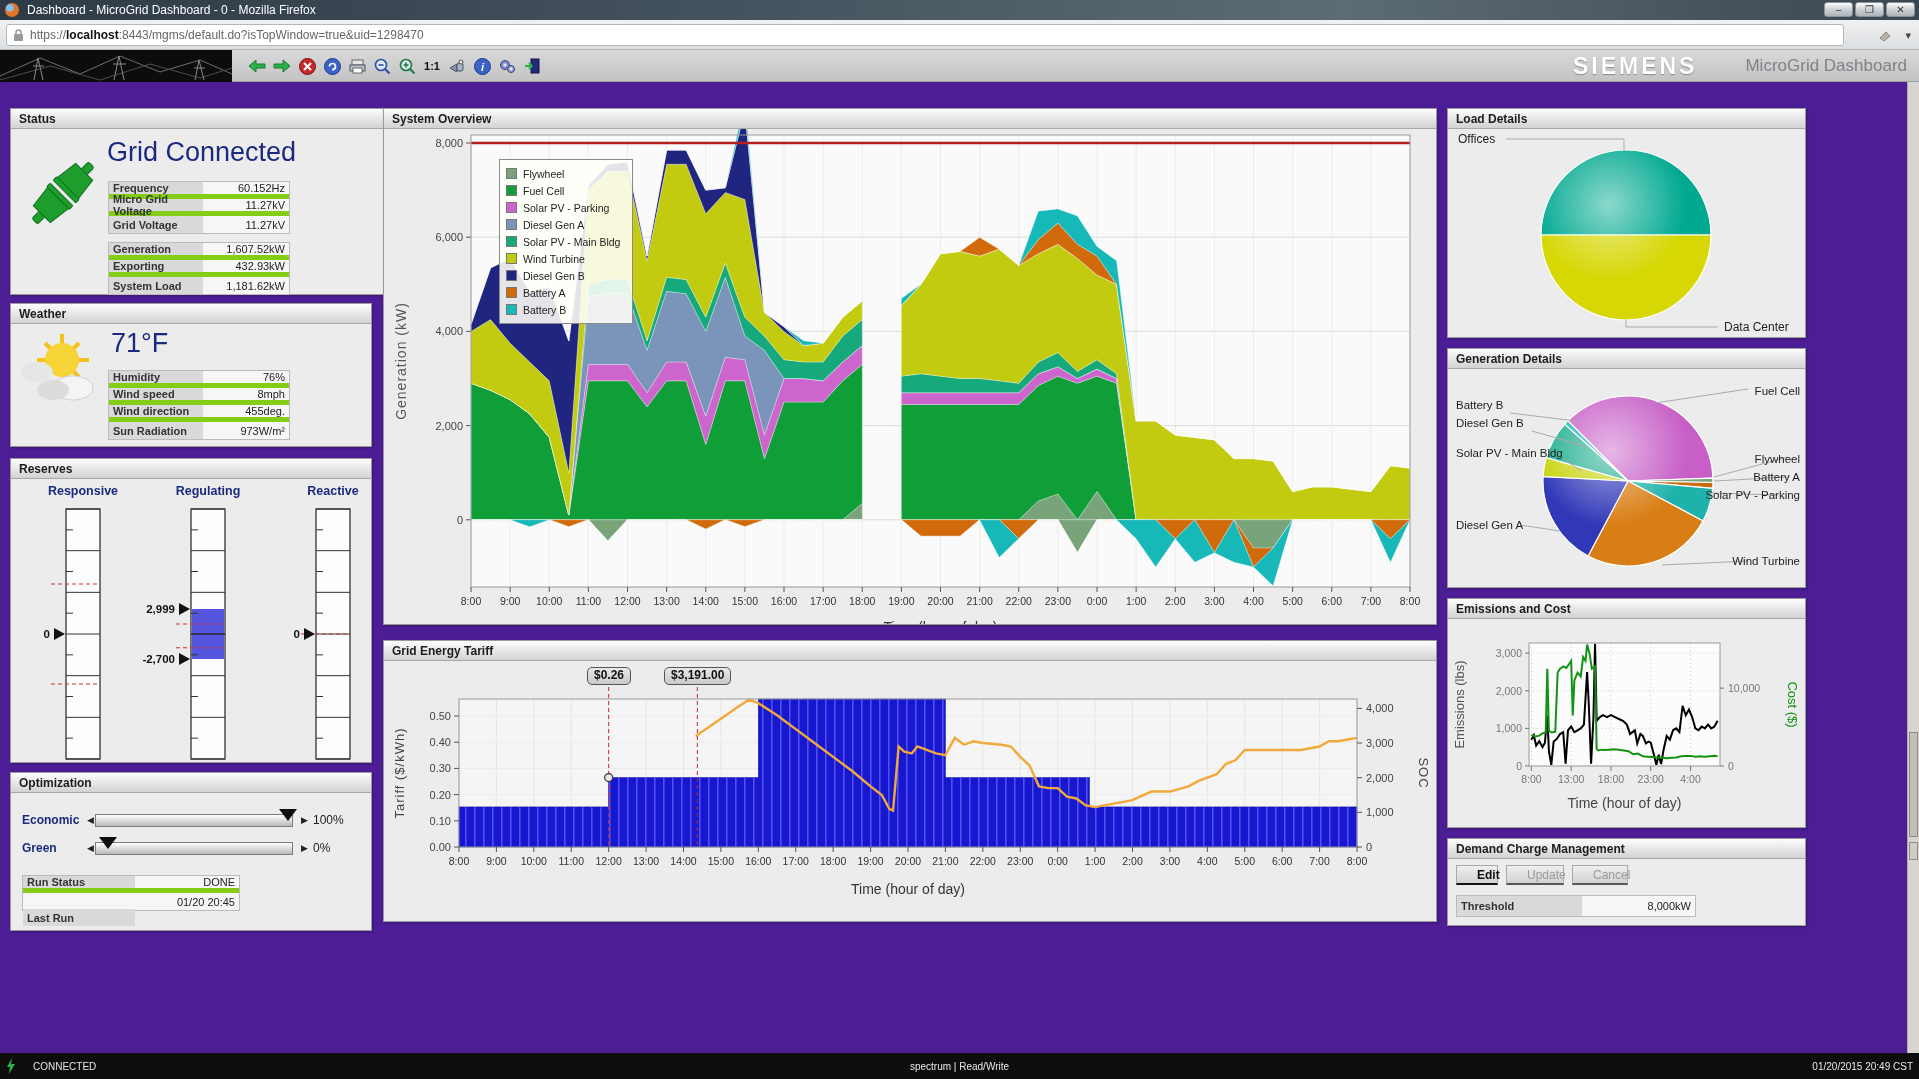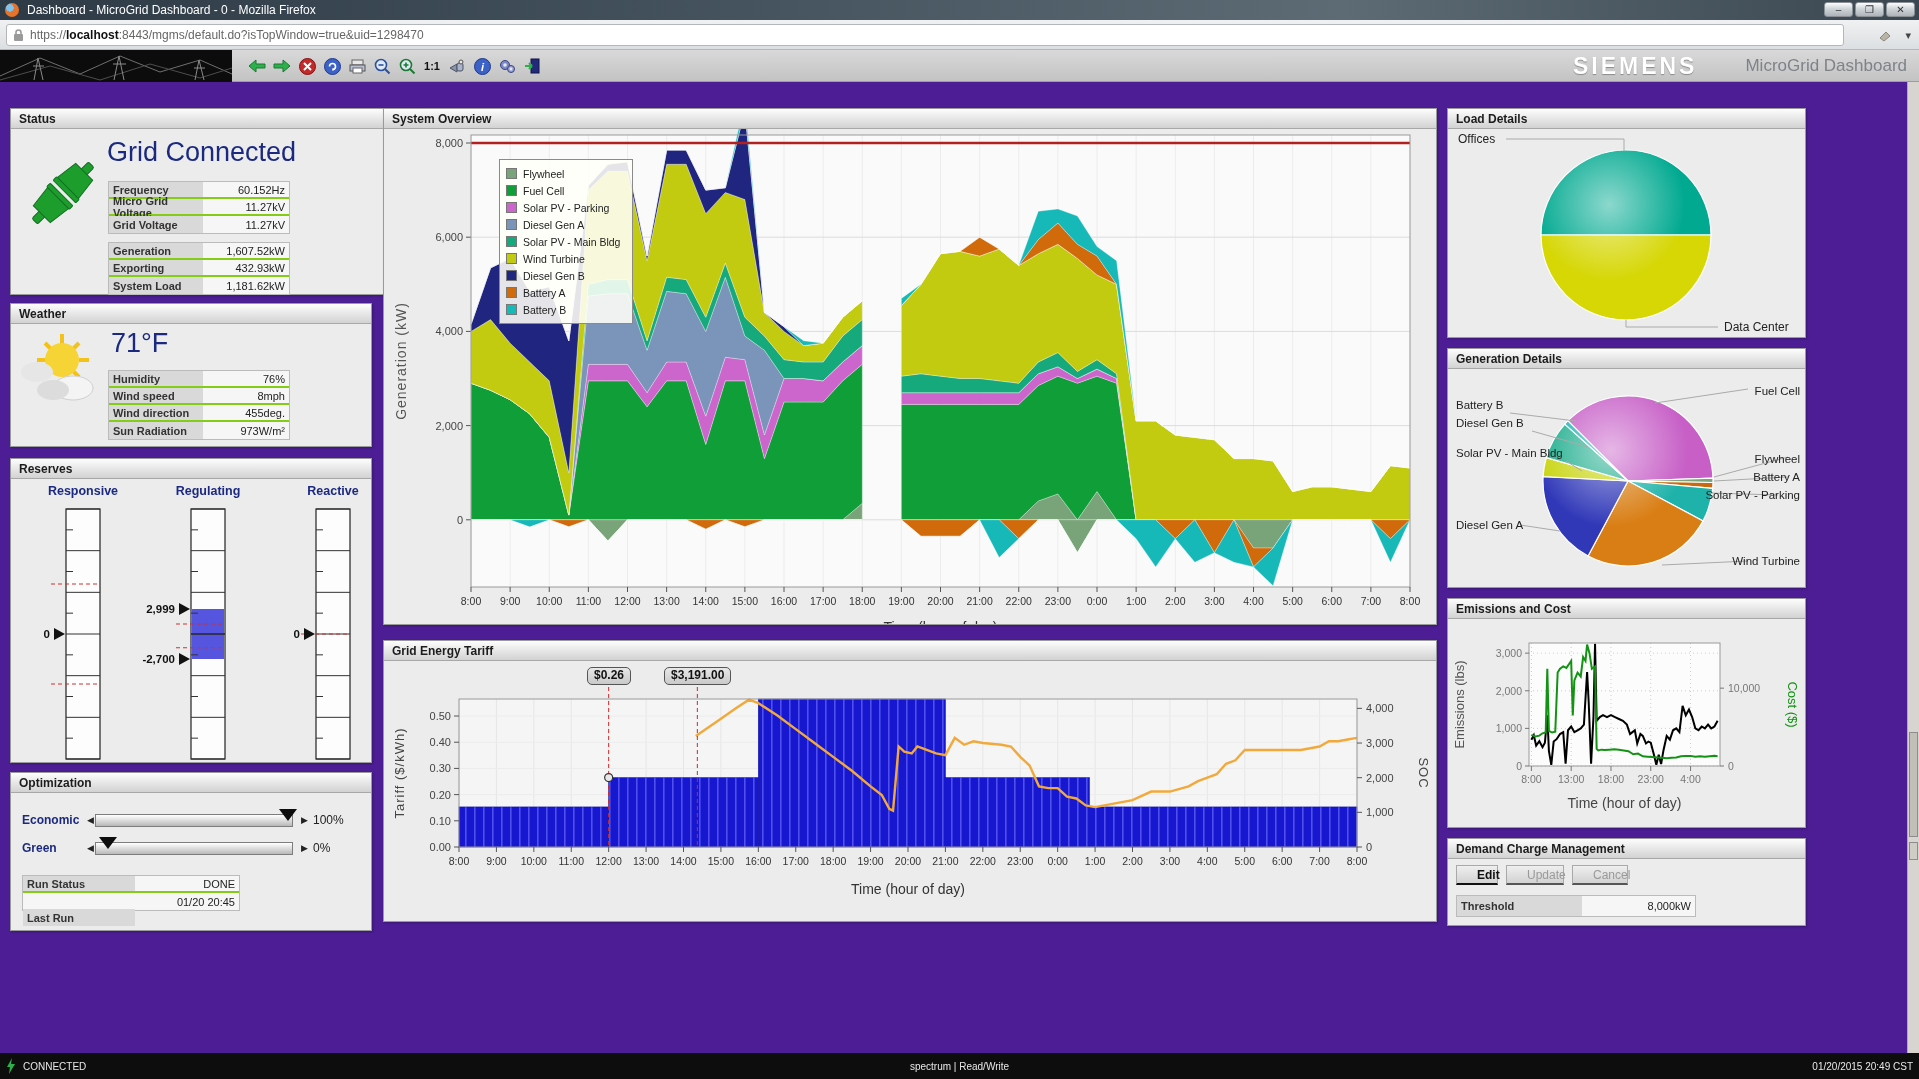--- a/index.html
+++ b/index.html
@@ -44,7 +44,7 @@
   .bigval { position:absolute; color:#1b2a80; font-size:27px; font-family:"Liberation Sans",sans-serif; }
 
   .kvtable { position:absolute; border:1px solid #bbb; background:#f6f6f6; }
-  .kvrow { display:flex; height:17px; border-bottom:2px solid #84cc16; font-size:11px; align-items:center; }
+  .kvrow { display:flex; height:17px; border-bottom:5px solid #84cc16; font-size:11px; align-items:center; }
   .kvrow:last-child { border-bottom:none; }
   .kvl { background:#d9d9d9; font-weight:bold; color:#333; padding:0 4px; height:100%; display:flex; align-items:center; }
   .kvv { flex:1; text-align:right; padding:0 4px; color:#222; }

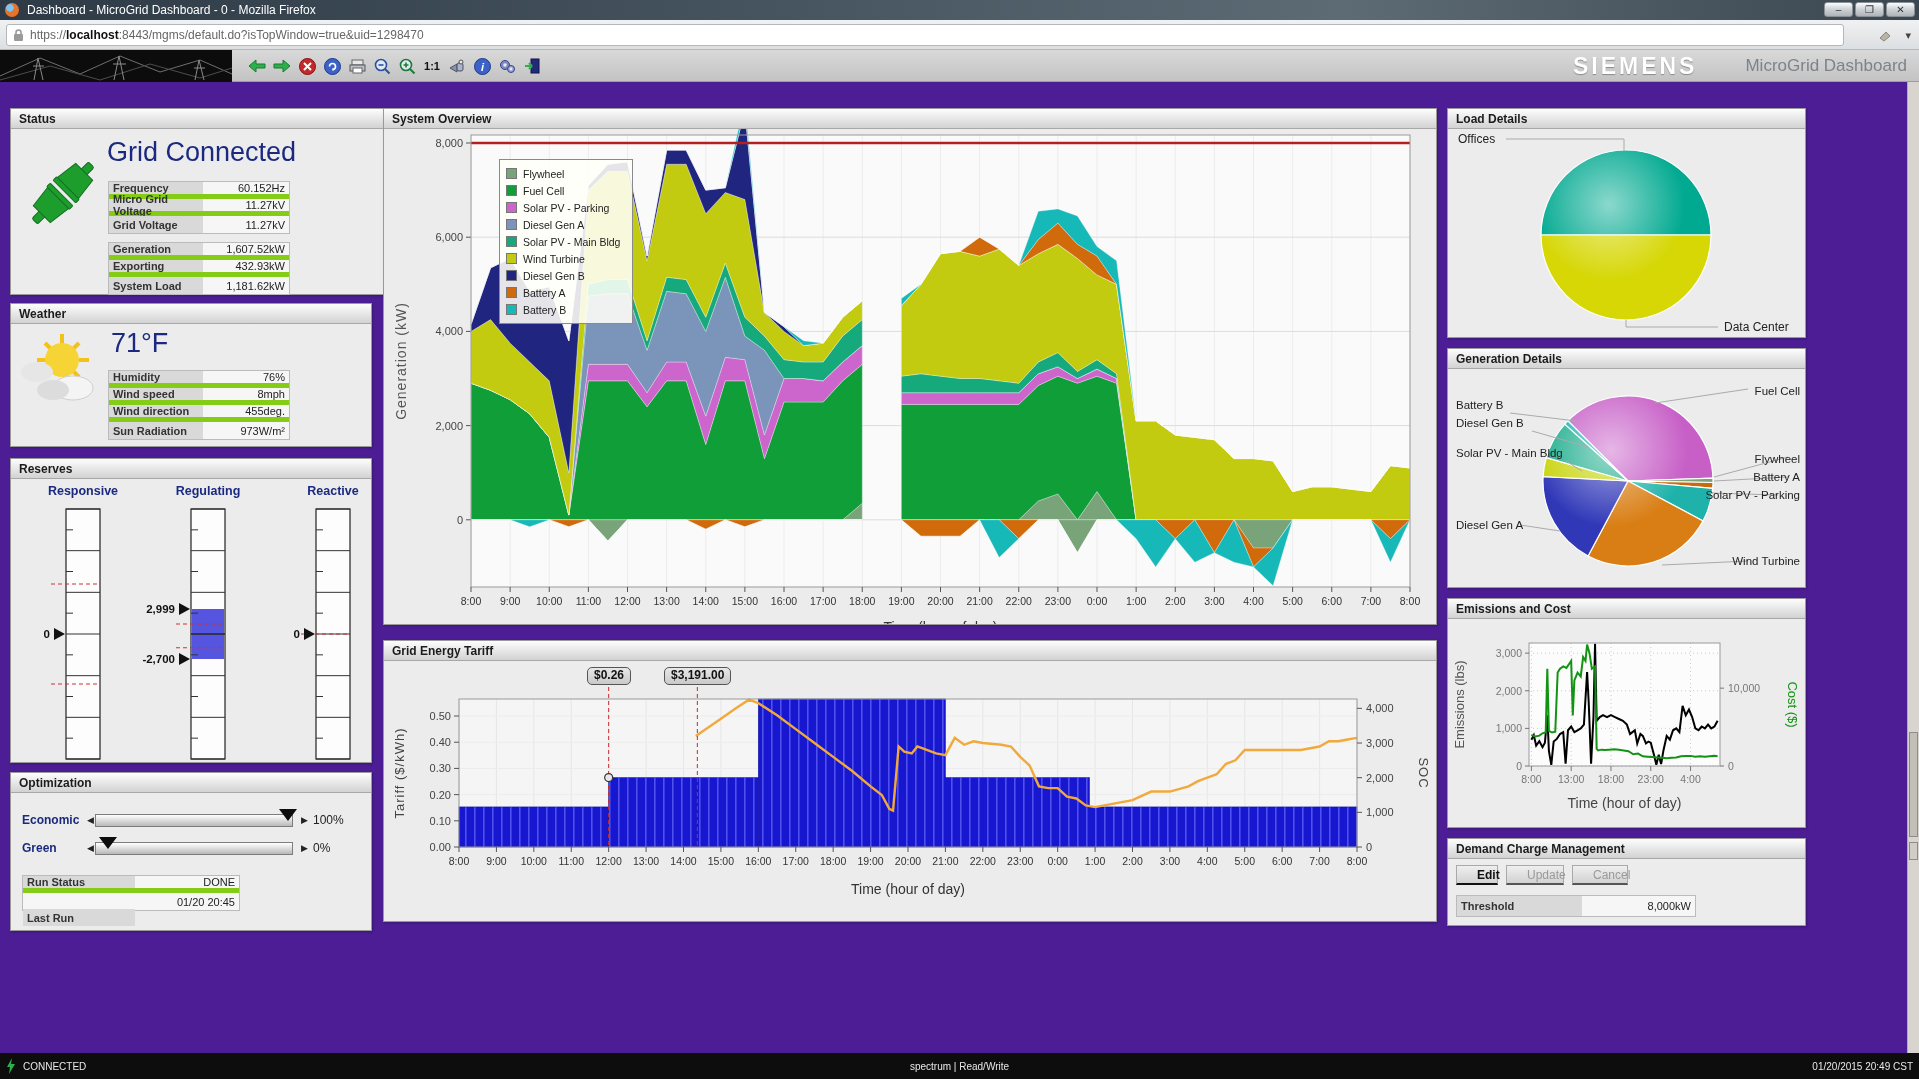--- a/index.html
+++ b/index.html
@@ -74,7 +74,7 @@
     color:#e8e8e8; font-size:10px; display:flex; align-items:center; }
   .sb-center { position:absolute; left:0; right:0; text-align:center; }
   .sb-right { position:absolute; right:6px; }
-  .sb-left { position:absolute; left:6px; display:flex; align-items:center; gap:7px; }
+  .sb-left { position:absolute; left:6px; display:flex; align-items:center; gap:17px; }
 
   .vscroll { position:absolute; left:1907px; top:82px; width:12px; height:971px; background:#d8d5d0; border-left:1px solid #adadad; }
   .vthumb { position:absolute; left:1px; width:9px; background:#c2bfb8; border:1px solid #8d8d8d; }

